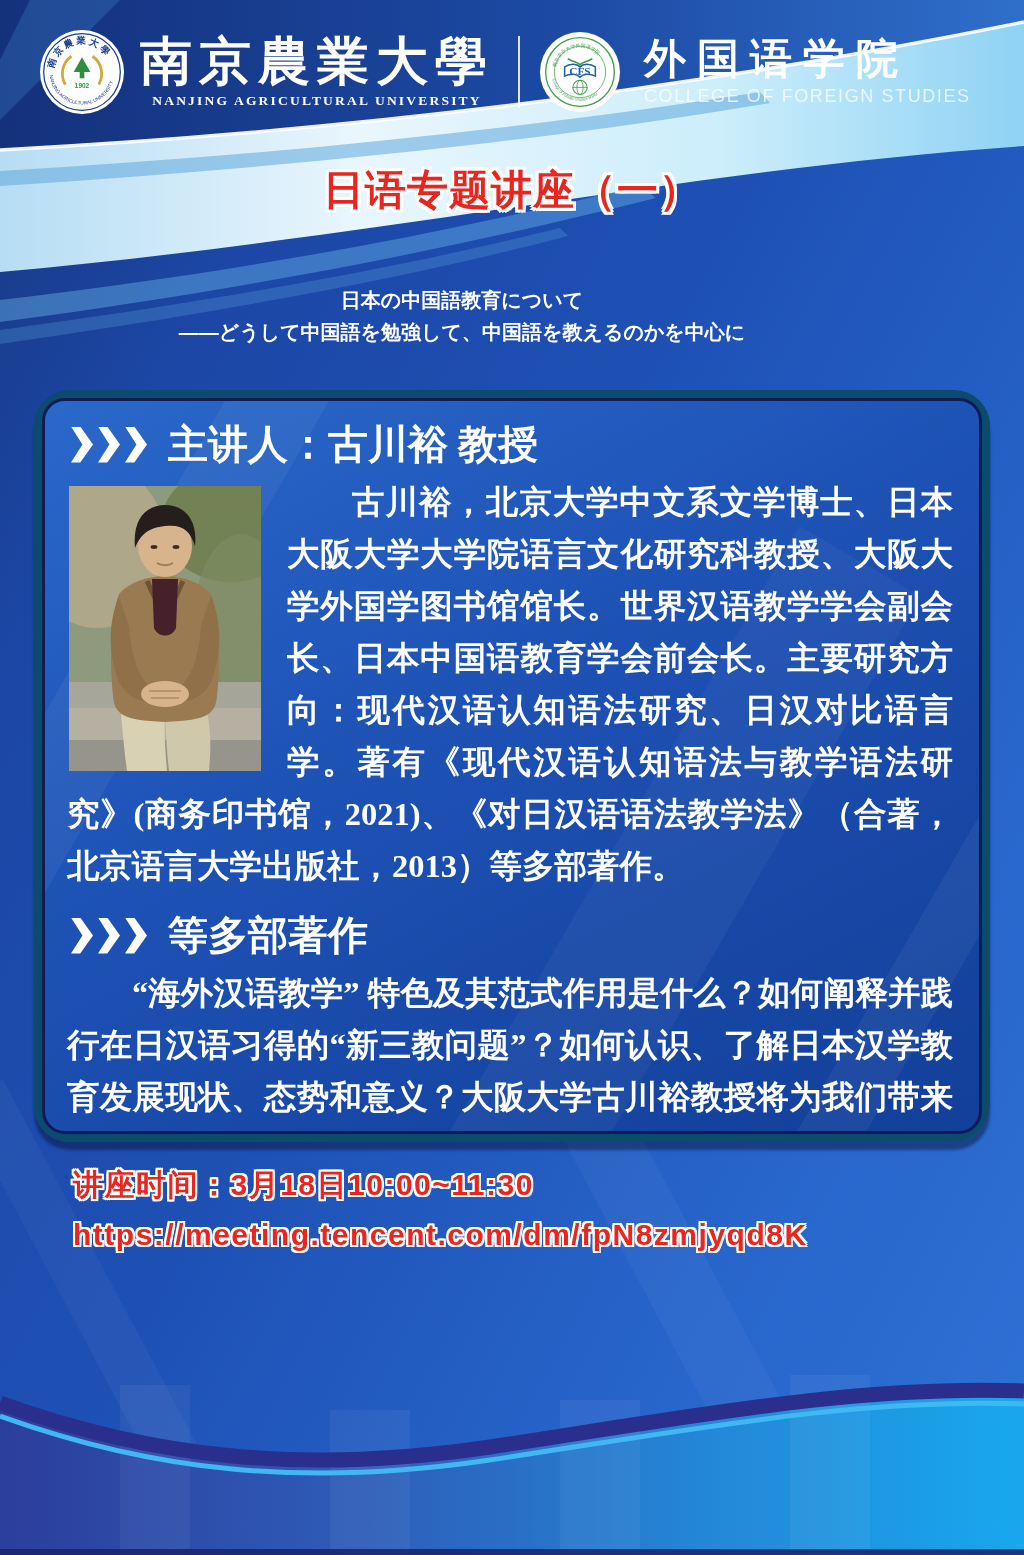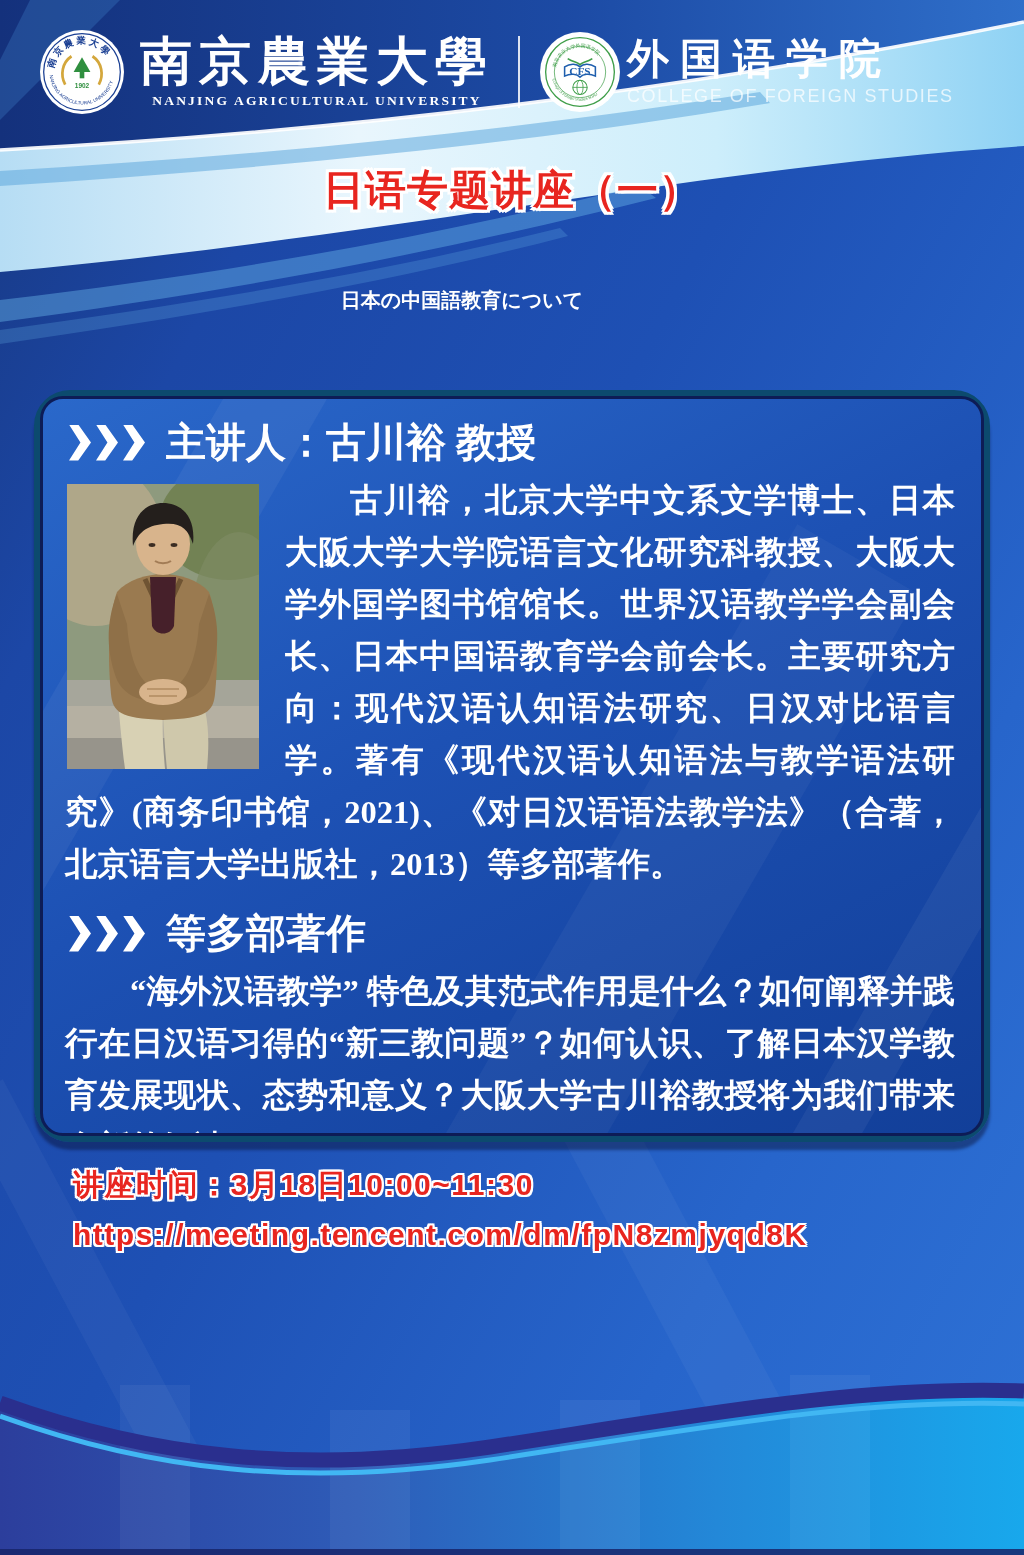--- a/index.html
+++ b/index.html
@@ -20,7 +20,7 @@
   .uni-zh{font-family:"Liberation Serif",serif;font-weight:700;font-size:52px;letter-spacing:7px;line-height:1.05;text-align:center;}
   .uni-en{font-family:"Liberation Serif",serif;font-weight:700;font-size:13.5px;letter-spacing:2.2px;margin-top:3px;text-align:center;}
   .hdr-divider{width:2px;height:72px;background:rgba(255,255,255,.85);margin:0 20px 0 24px;}
-  .col-names{margin-left:7px;}
+  .col-names{margin-left:24px;}
   .col-zh{font-weight:700;font-size:42px;letter-spacing:11px;line-height:1.05;}
   .col-en{font-weight:400;font-size:18px;letter-spacing:1.6px;color:rgba(255,255,255,.72);margin-top:4px;}
 

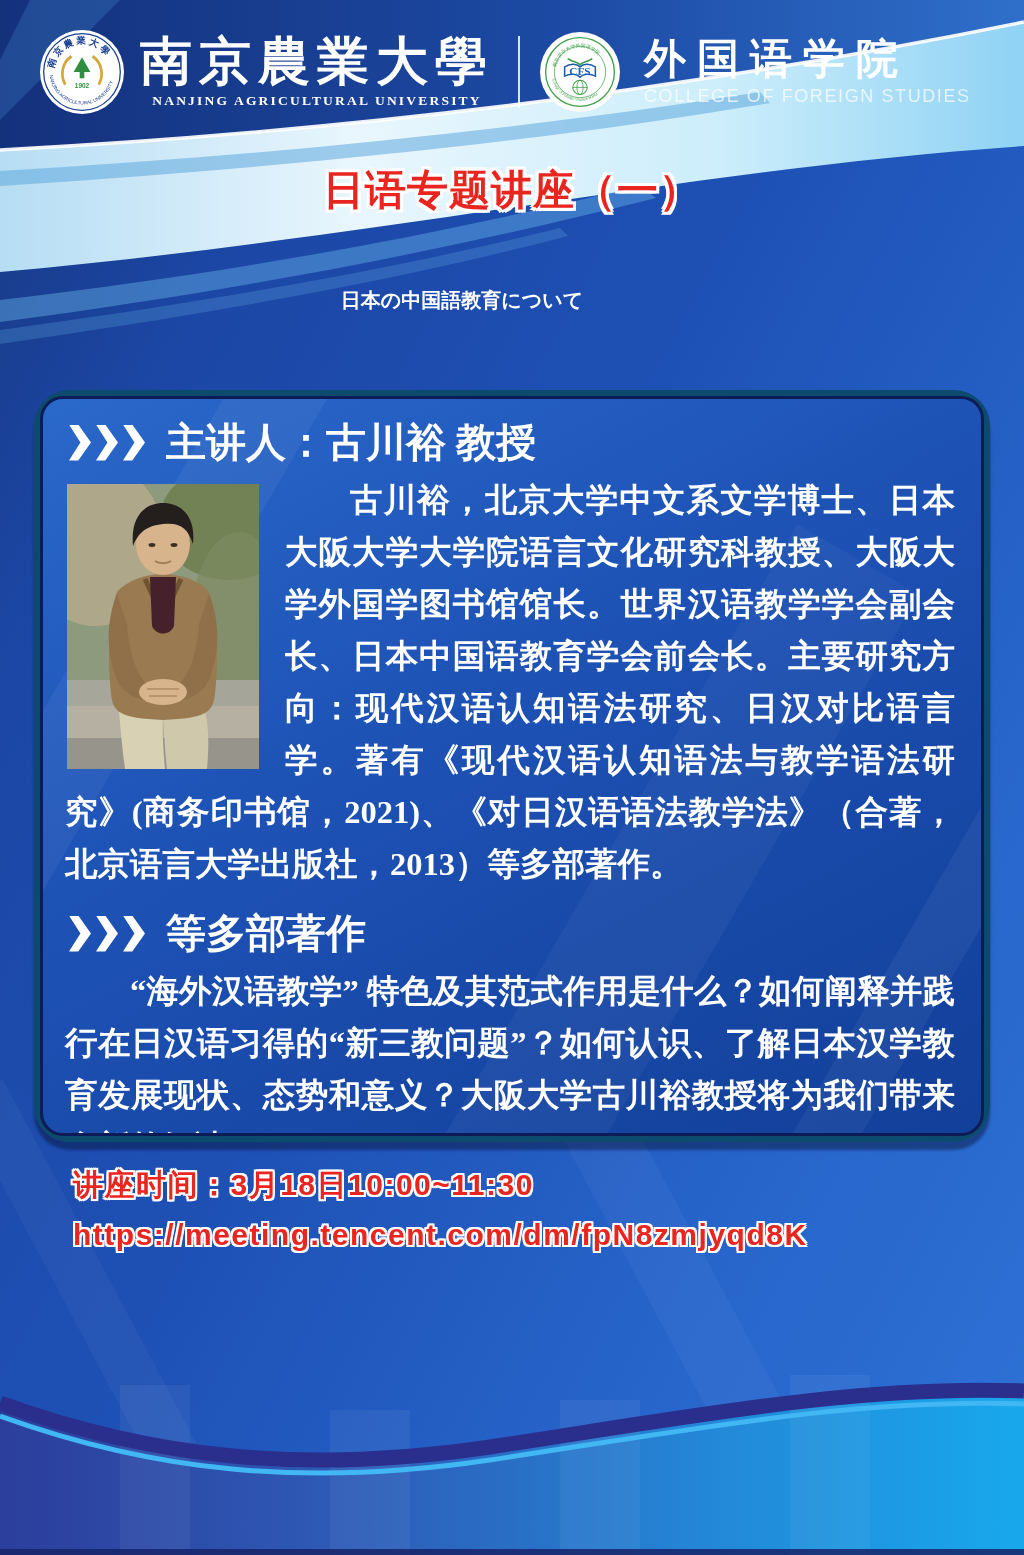--- a/index.html
+++ b/index.html
@@ -148,6 +148,7 @@
 
 <div class="subtitle">
   <div>日本の中国語教育について</div>
+  <div>——どうして中国語を勉強して、中国語を教えるのかを中心に</div>
 </div>
 
 <div class="card">

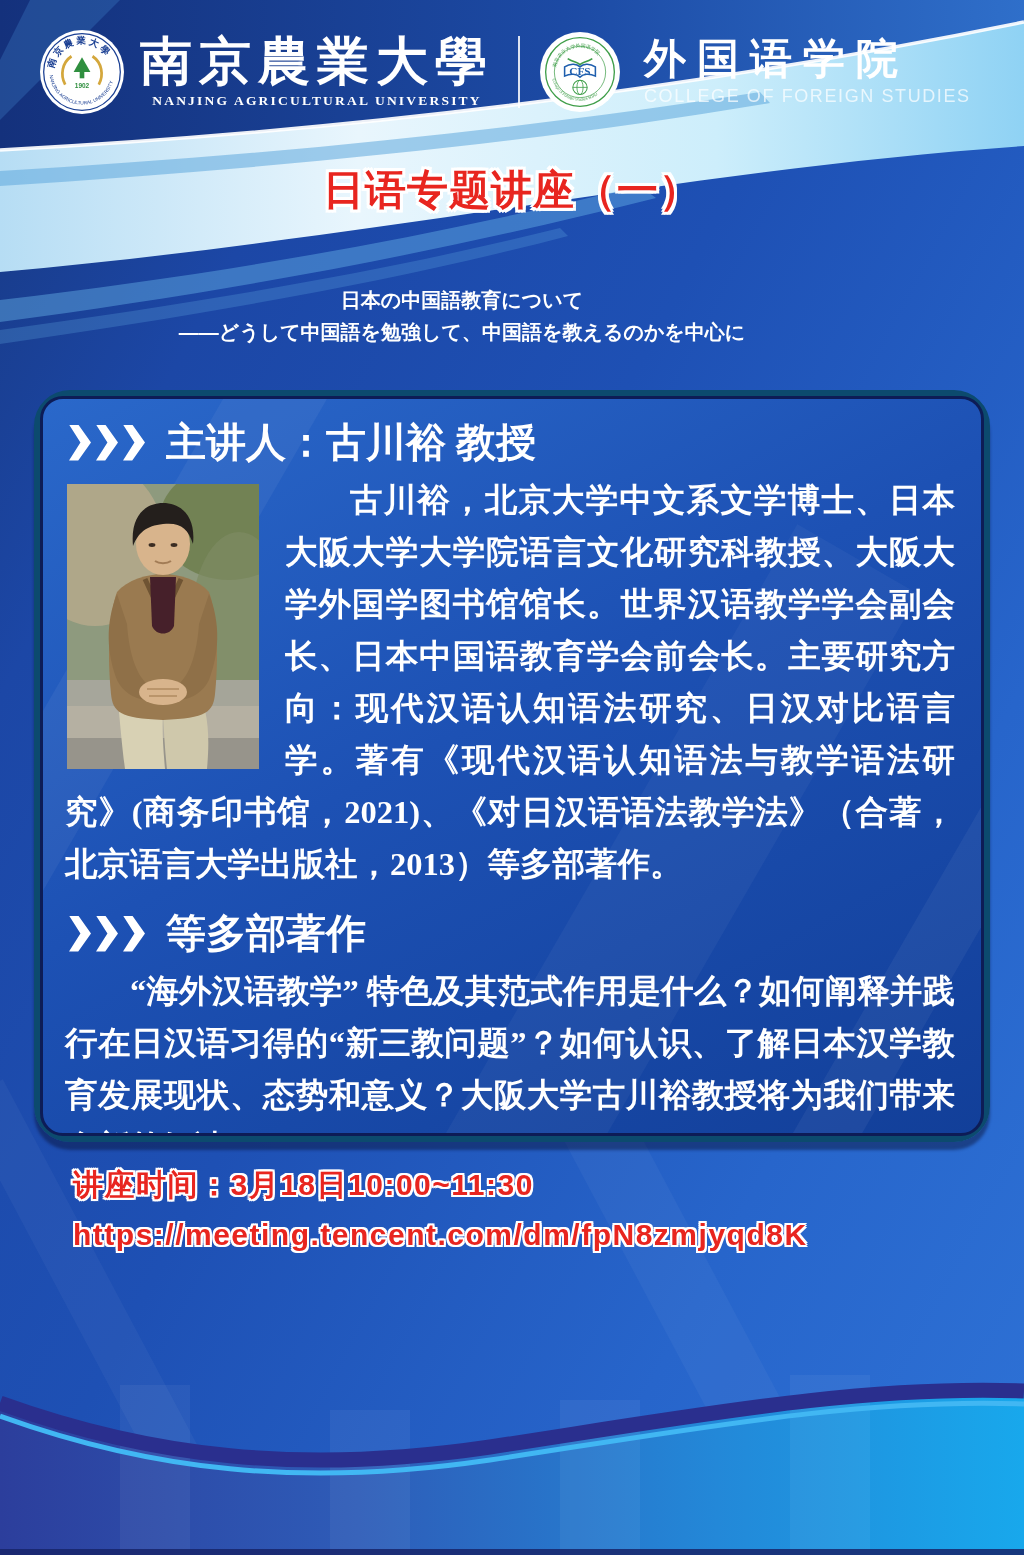--- a/index.html
+++ b/index.html
@@ -33,7 +33,7 @@
 
   
   .card{position:absolute;left:34px;right:34px;top:390px;height:752px;box-sizing:border-box;
-    border:6px solid #0c4a6e;border-radius:36px;
+    border:8px solid #0c4a6e;border-radius:36px;
     box-shadow:0 8px 3px rgba(8,16,50,.45);}
   .card-inner{position:relative;box-sizing:border-box;width:100%;height:100%;
     border:3px solid #0d1c56;border-radius:23px;overflow:hidden;

